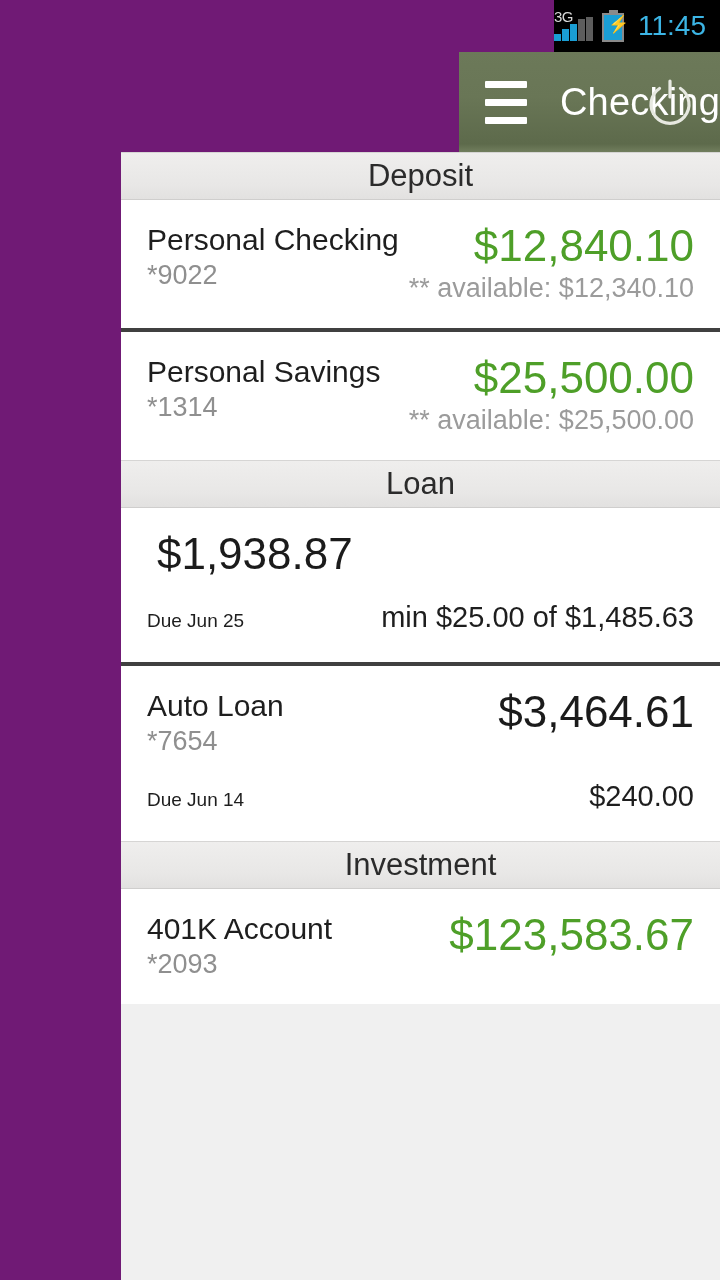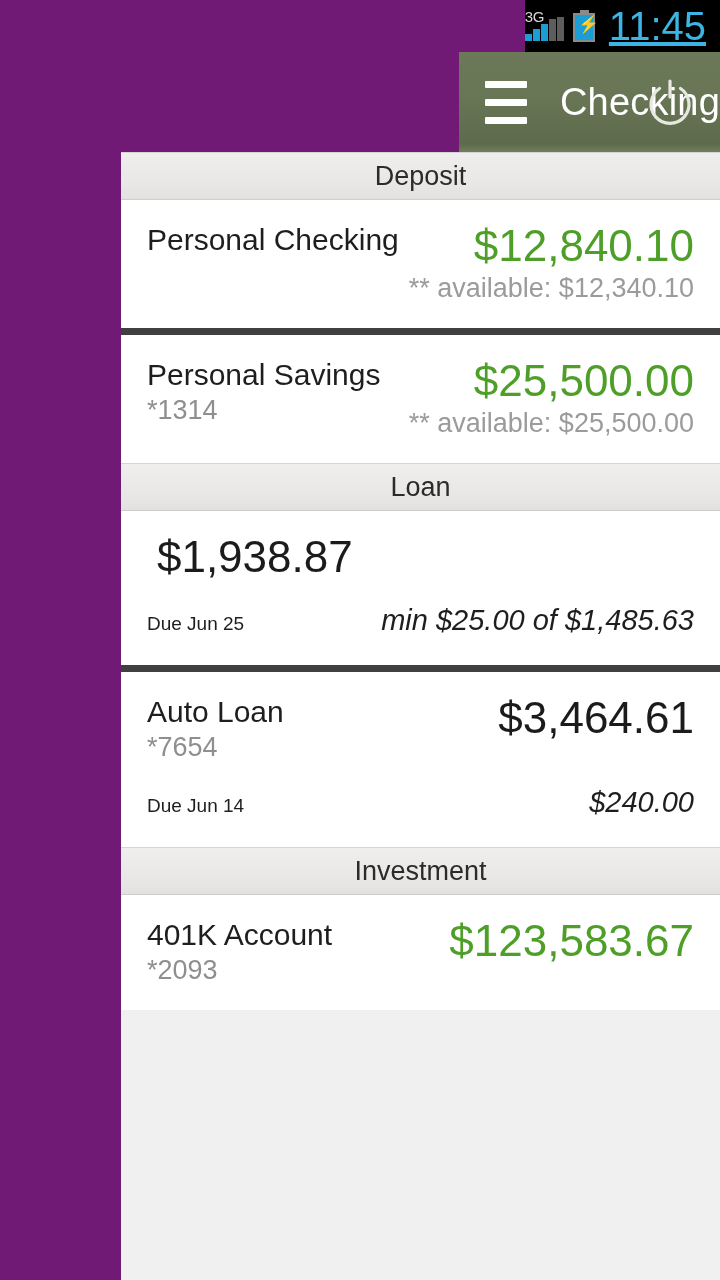--- a/index.html
+++ b/index.html
@@ -105,11 +105,10 @@
     color: #ffffff;
   }
   .clock {
-    font-size: 40px;
+    font-size: 28px;
     line-height: 34px;
     color: #3cb5e5;
     letter-spacing: 0px;
-    text-decoration: underline;
   }
 
   

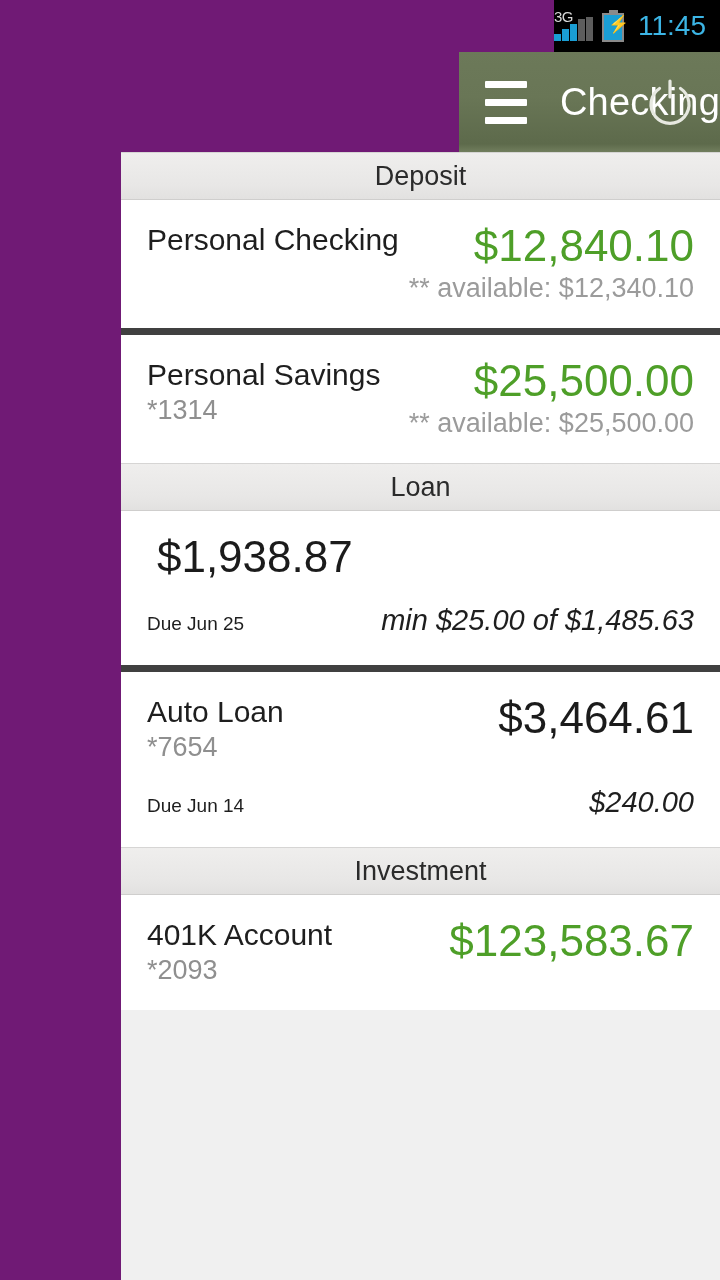--- a/index.html
+++ b/index.html
@@ -174,7 +174,7 @@
     box-sizing: border-box;
   }
   .section-header .sh-text {
-    font-size: 27px;
+    font-size: 31px;
     color: #2b2b2b;
   }
 

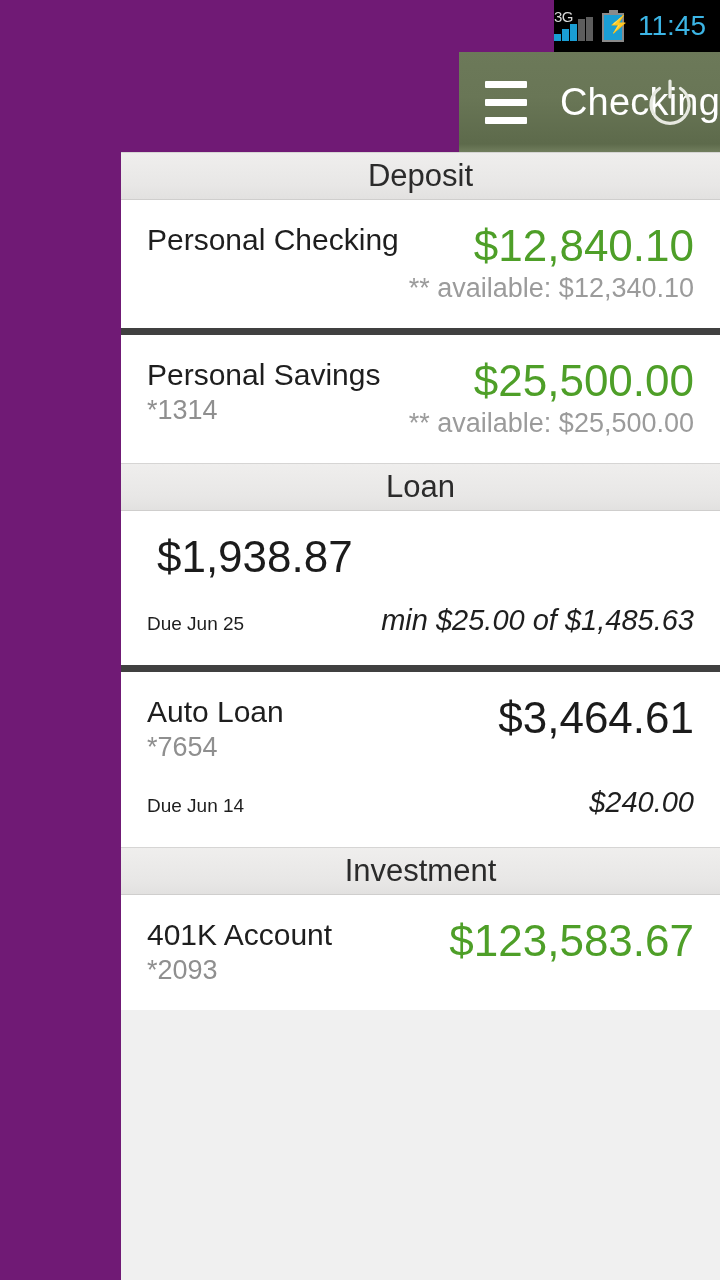--- a/index.html
+++ b/index.html
@@ -182,7 +182,7 @@
     padding: 22px 26px 24px 26px;
     box-sizing: border-box;
     background: #ffffff;
-    border-bottom: 7px solid #404040;
+    border-bottom: 4px solid #404040;
     cursor: pointer;
   }
   .acct-row.last { border-bottom: none; }

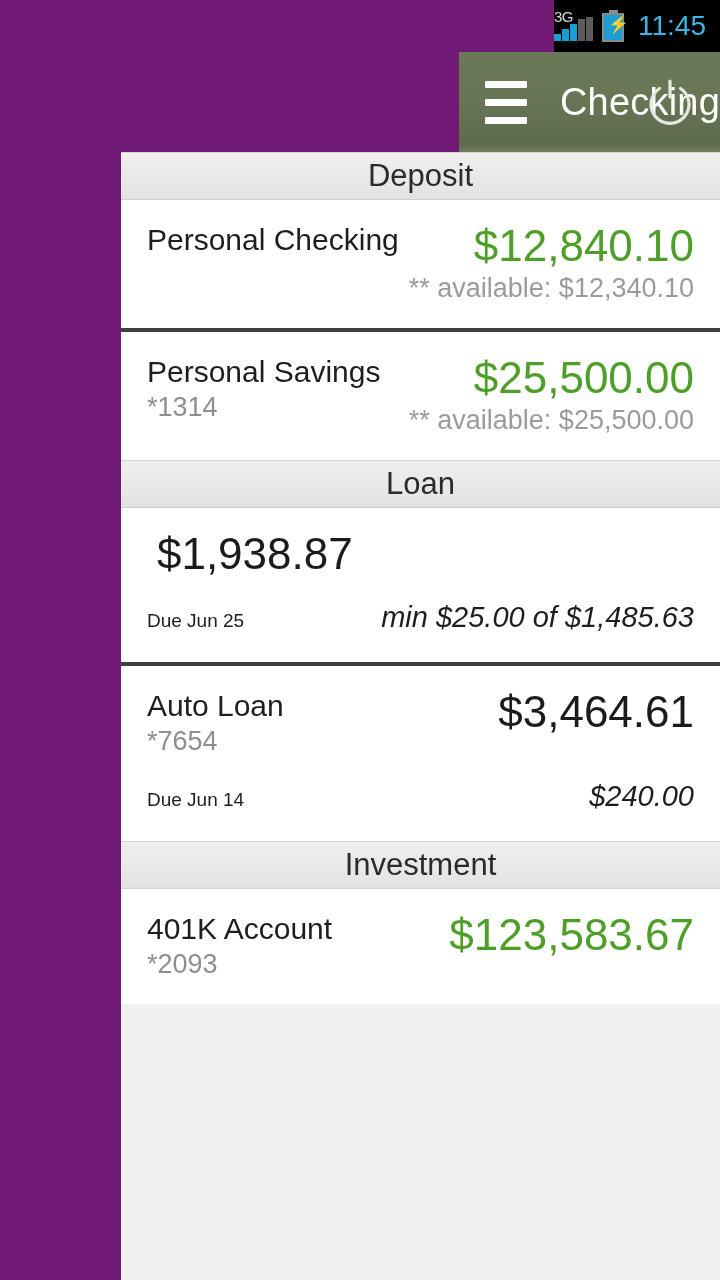--- a/index.html
+++ b/index.html
@@ -295,6 +295,7 @@
         <div class="row-main">
           <div class="row-left">
             <div class="acct-name">Personal Checking</div>
+            <div class="acct-mask">*9022</div>
           </div>
           <div class="row-right">
             <div class="balance green">$12,840.10</div>

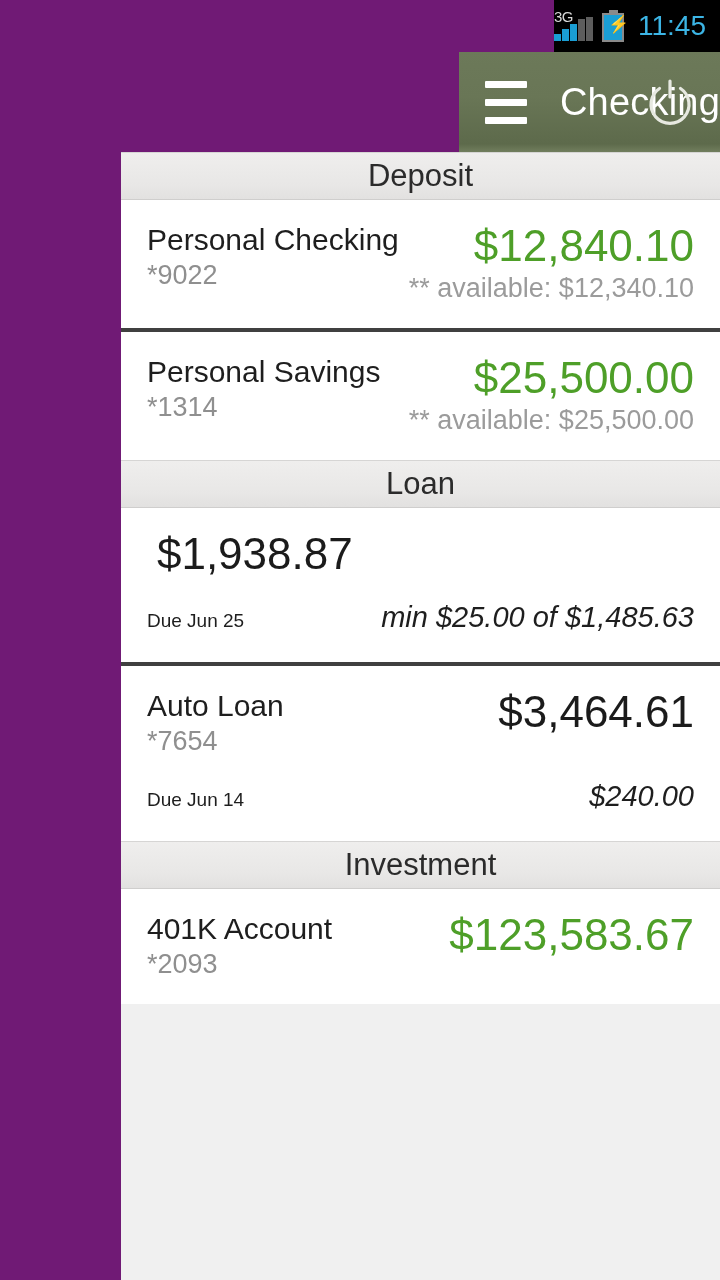--- a/index.html
+++ b/index.html
@@ -239,7 +239,6 @@
     color: #1e1e1e;
     line-height: 34px;
     white-space: nowrap;
-    font-style: italic;
   }
   .spacer-bottom { background: #f0f0f0; height: 100%; }
 </style>

